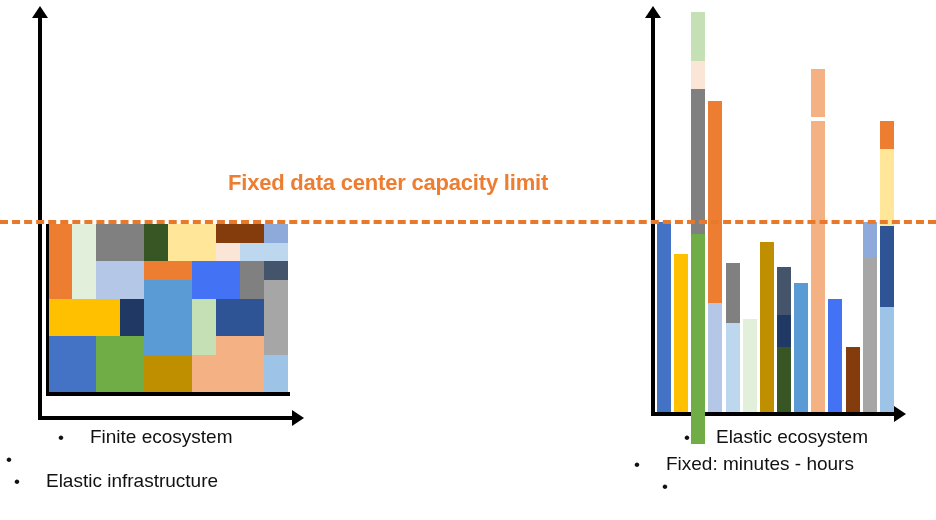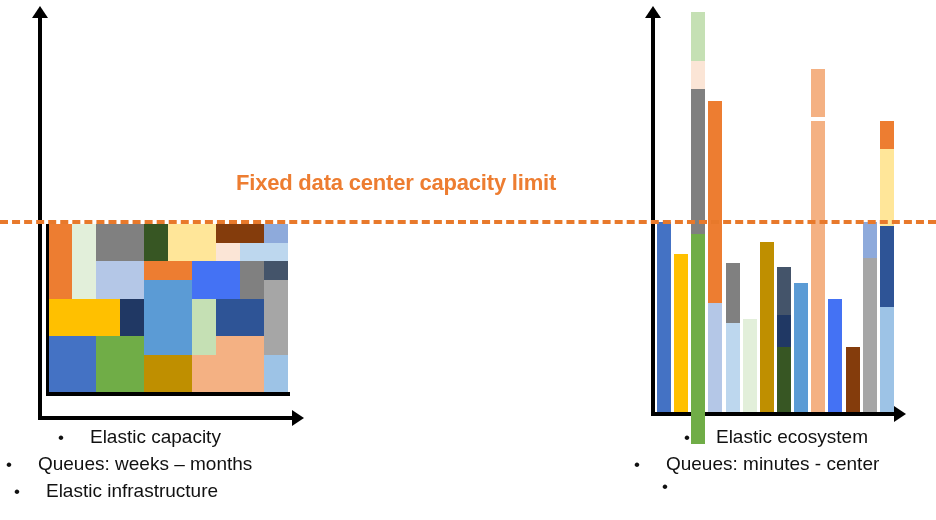--- a/index.html
+++ b/index.html
@@ -286,7 +286,7 @@
     </div>
 
   <div class="limit-line" style="top:220px;"></div>
-  <div class="limit-label" style="left:236px; top:170px;">Fixed data center capacity limit</div>
+  <div class="limit-label" style="left:228px; top:170px;">Fixed data center capacity limit</div>
 
   <div class="bullets" id="left-bullets" style="left:0px; top:424px; width:320px;">
       <div class="bullet-row" style="padding-left: 58px;">

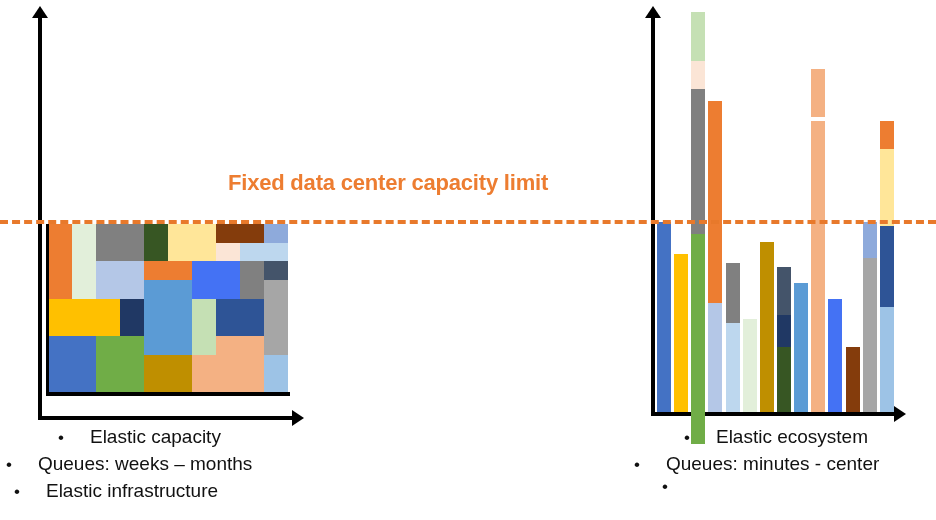--- a/index.html
+++ b/index.html
@@ -291,7 +291,7 @@
   <div class="bullets" id="left-bullets" style="left:0px; top:424px; width:320px;">
       <div class="bullet-row" style="padding-left: 58px;">
         <span class="bullet-dot">•</span>
-        <span class="bullet-text" style="margin-left: 26px;">Elastic capacity</span>
+        <span class="bullet-text" style="margin-left: 26px;">Finite ecosystem</span>
       </div>
       <div class="bullet-row" style="padding-left: 6px;">
         <span class="bullet-dot">•</span>

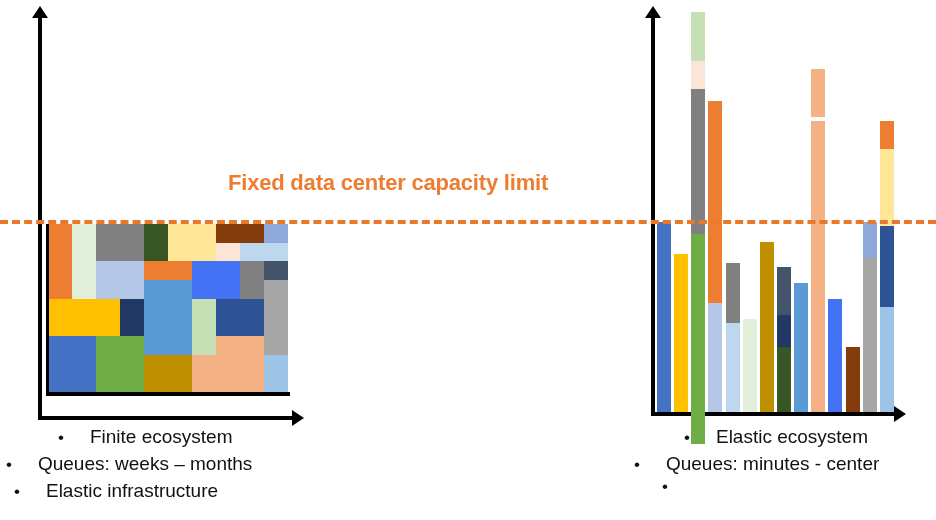--- a/index.html
+++ b/index.html
@@ -295,7 +295,6 @@
       </div>
       <div class="bullet-row" style="padding-left: 6px;">
         <span class="bullet-dot">•</span>
-        <span class="bullet-text" style="margin-left: 26px;">Queues: weeks – months</span>
       </div>
       <div class="bullet-row" style="padding-left: 14px;">
         <span class="bullet-dot">•</span>

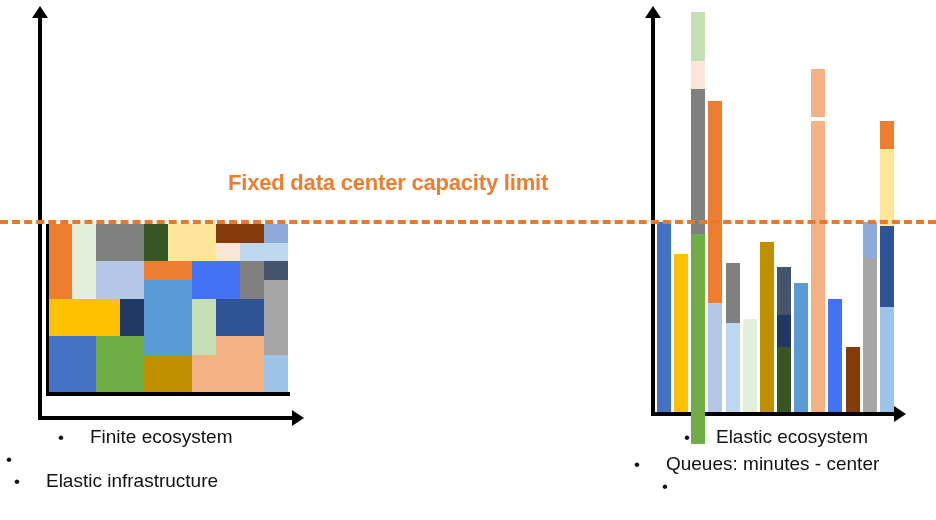--- a/index.html
+++ b/index.html
@@ -308,7 +308,7 @@
       </div>
       <div class="bullet-row" style="padding-left: 18px;">
         <span class="bullet-dot">•</span>
-        <span class="bullet-text" style="margin-left: 26px;">Queues: minutes - center</span>
+        <span class="bullet-text" style="margin-left: 26px;">Fixed: minutes - hours</span>
       </div>
       <div class="bullet-row" style="padding-left: 46px;">
         <span class="bullet-dot">•</span>

